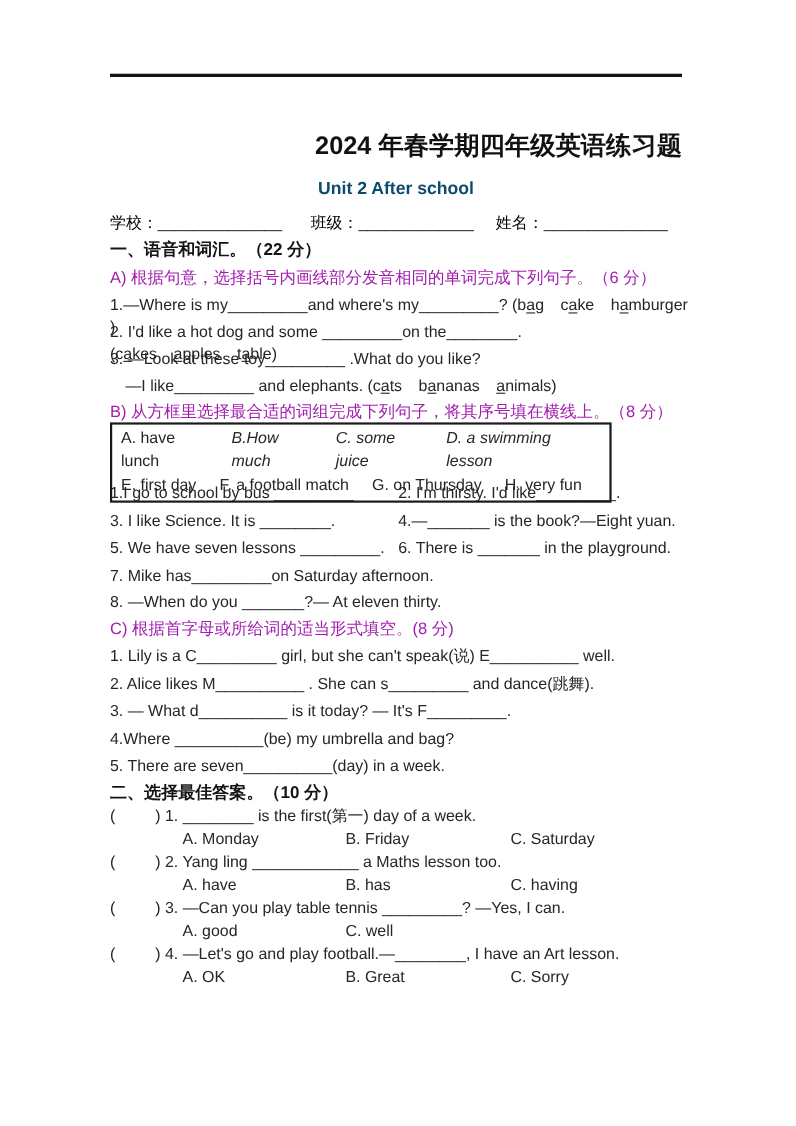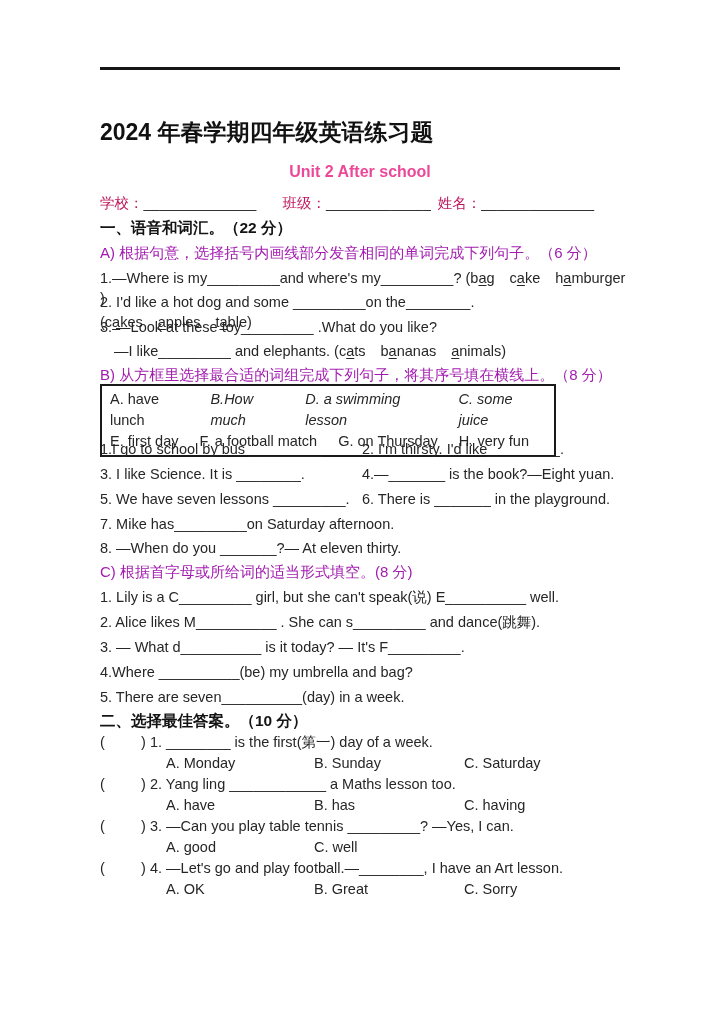--- a/index.html
+++ b/index.html
@@ -9,7 +9,7 @@
   }
   .row{position:absolute;left:100px;width:528px;font-size:14.5px;line-height:20px;white-space:pre-wrap;}
   .rule{position:absolute;left:100px;top:67px;width:520px;height:3px;background:#161616;}
-  .title{position:absolute;left:100px;top:117px;width:520px;text-align:left;font-size:23px;font-weight:bold;color:#111;white-space:pre-wrap;}
+  .title{position:absolute;left:100px;top:117px;width:520px;text-align:right;font-size:23px;font-weight:bold;color:#111;white-space:pre-wrap;}
   .subtitle{position:absolute;left:100px;top:163px;width:520px;text-align:center;font-size:16px;font-weight:bold;color:#ec4899;white-space:pre-wrap;}
   .info{display:flex;align-items:baseline;}
   .info .lbl{color:#be185d;}

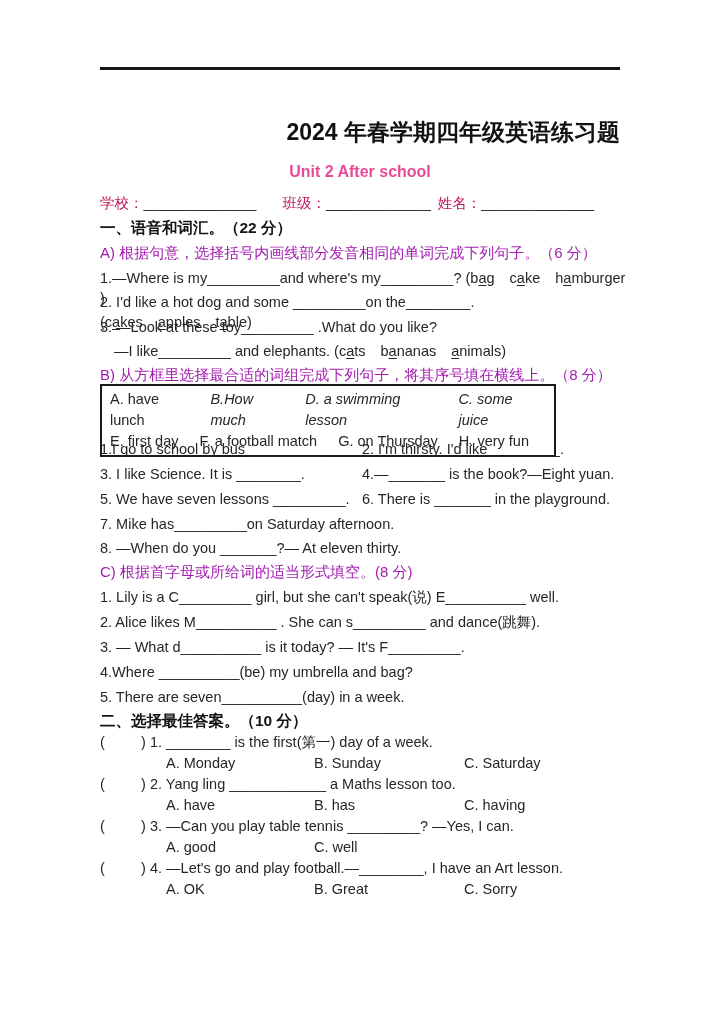--- a/index.html
+++ b/index.html
@@ -10,7 +10,7 @@
   .row{position:absolute;left:100px;width:528px;font-size:14.5px;line-height:20px;white-space:pre-wrap;}
   .rule{position:absolute;left:100px;top:67px;width:520px;height:3px;background:#161616;}
   .title{position:absolute;left:100px;top:117px;width:520px;text-align:right;font-size:23px;font-weight:bold;color:#111;white-space:pre-wrap;}
-  .subtitle{position:absolute;left:100px;top:163px;width:520px;text-align:center;font-size:16px;font-weight:bold;color:#ec4899;white-space:pre-wrap;}
+  .subtitle{position:absolute;left:100px;top:163px;width:520px;text-align:center;font-size:16px;font-weight:bold;color:#0c4a6e;white-space:pre-wrap;}
   .info{display:flex;align-items:baseline;}
   .info .lbl{color:#be185d;}
   .info .blank{letter-spacing:0;}

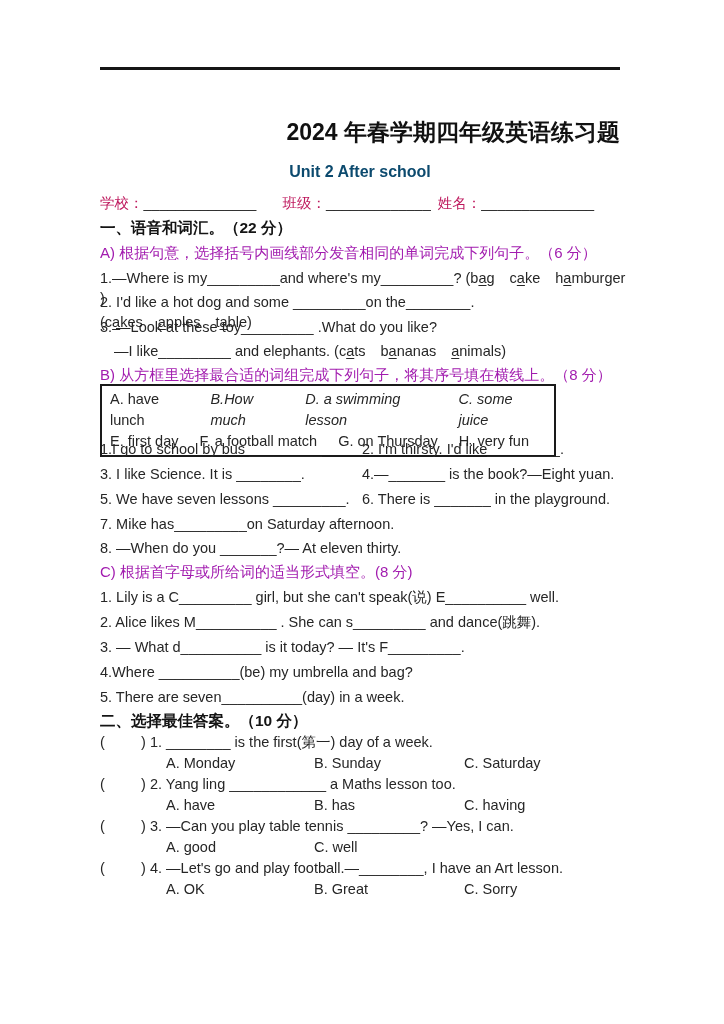--- a/index.html
+++ b/index.html
@@ -12,7 +12,7 @@
   .title{position:absolute;left:100px;top:117px;width:520px;text-align:right;font-size:23px;font-weight:bold;color:#111;white-space:pre-wrap;}
   .subtitle{position:absolute;left:100px;top:163px;width:520px;text-align:center;font-size:16px;font-weight:bold;color:#0c4a6e;white-space:pre-wrap;}
   .info{display:flex;align-items:baseline;}
-  .info .lbl{color:#be185d;}
+  .info .lbl{color:#000000;}
   .info .blank{letter-spacing:0;}
   .gap1{margin-left:26px;}
   .gap2{margin-left:7px;}

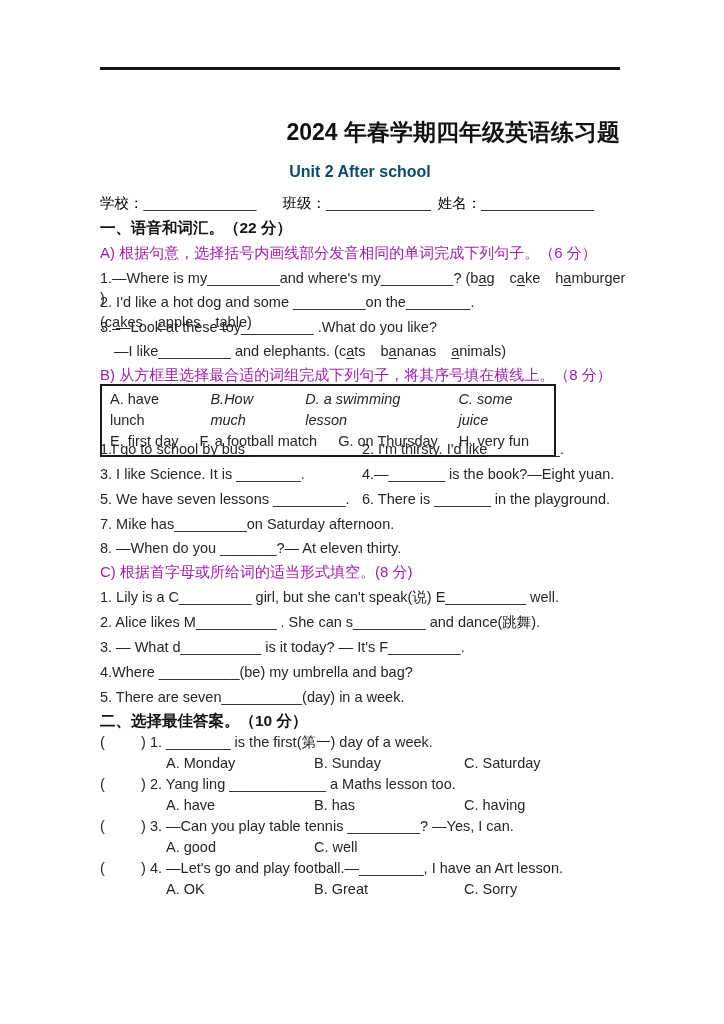--- a/index.html
+++ b/index.html
@@ -15,7 +15,7 @@
   .info .lbl{color:#000000;}
   .info .blank{letter-spacing:0;}
   .gap1{margin-left:26px;}
-  .gap2{margin-left:7px;}
+  .gap2{margin-left:20px;}
   .heading{font-weight:bold;font-size:15.5px;color:#141414;}
   .instr{font-size:15px;color:#a21caf;}
   .ul{text-decoration:underline;text-underline-offset:2px;}

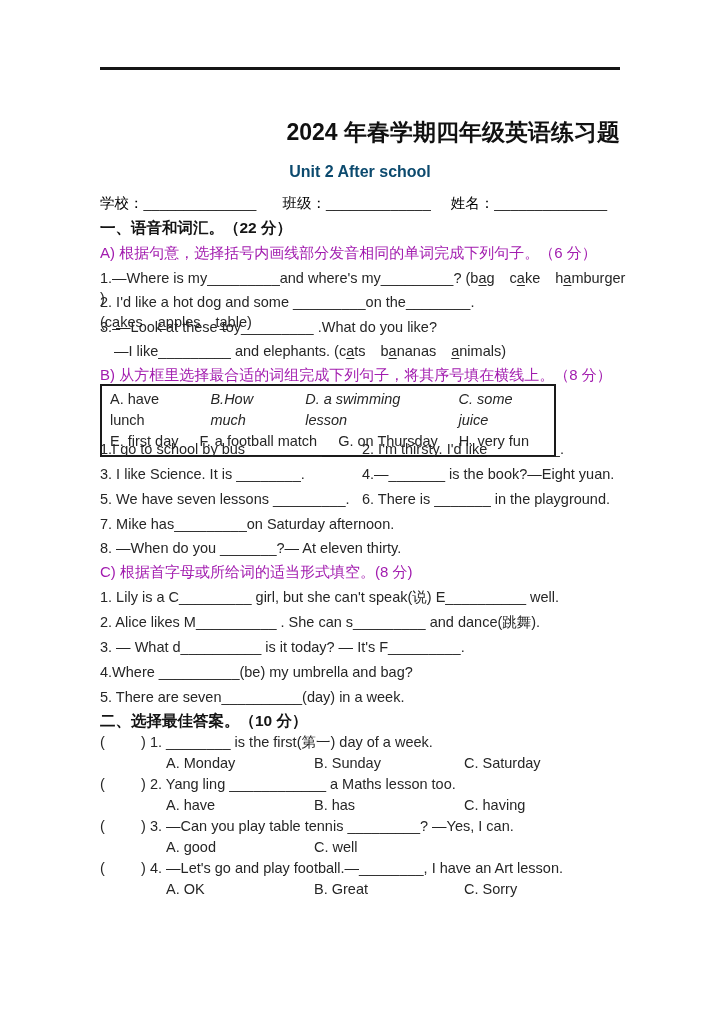--- a/index.html
+++ b/index.html
@@ -63,8 +63,8 @@
     <div class="bank-row bank-row1">
       <span>A. have lunch</span>
       <span>B.How much</span>
+      <span>C. some juice</span>
       <span>D. a swimming lesson</span>
-      <span>C. some juice</span>
     </div>
     <div class="bank-row bank-row2">
       <span>E. first day</span>

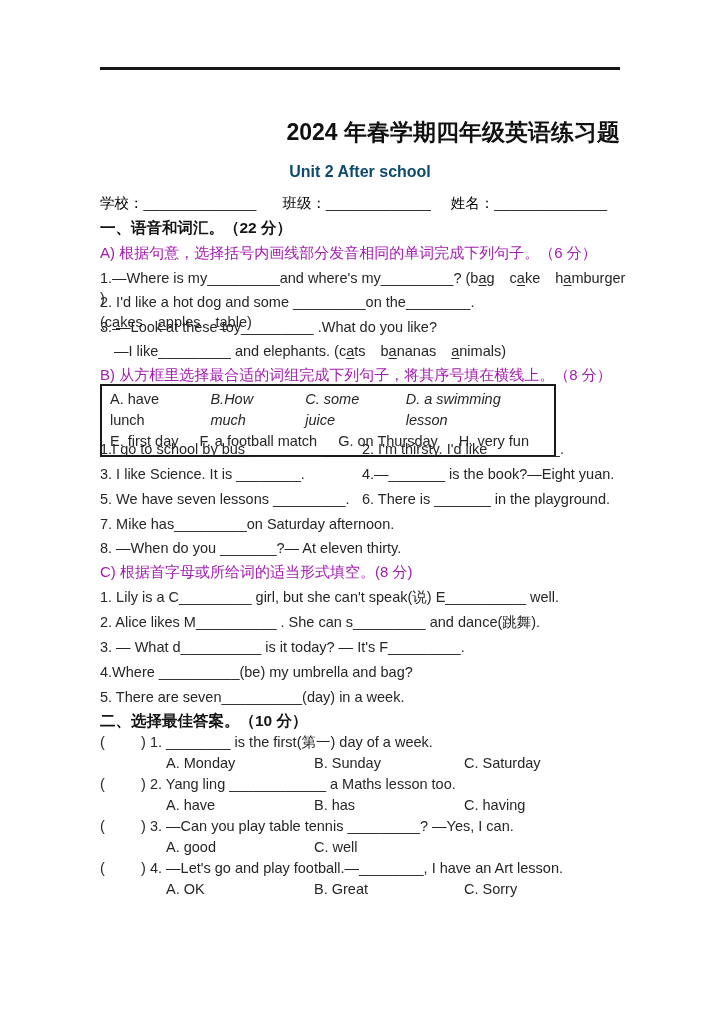--- a/index.html
+++ b/index.html
@@ -102,7 +102,7 @@
   <div class="row" style="top:732px">(         ) 1. ________ is the first(第一) day of a week.</div>
   <div class="row opts" style="top:753px">
     <span>A. Monday</span>
-    <span>B. Sunday</span>
+    <span>B. Friday</span>
     <span>C. Saturday</span>
   </div>
 

